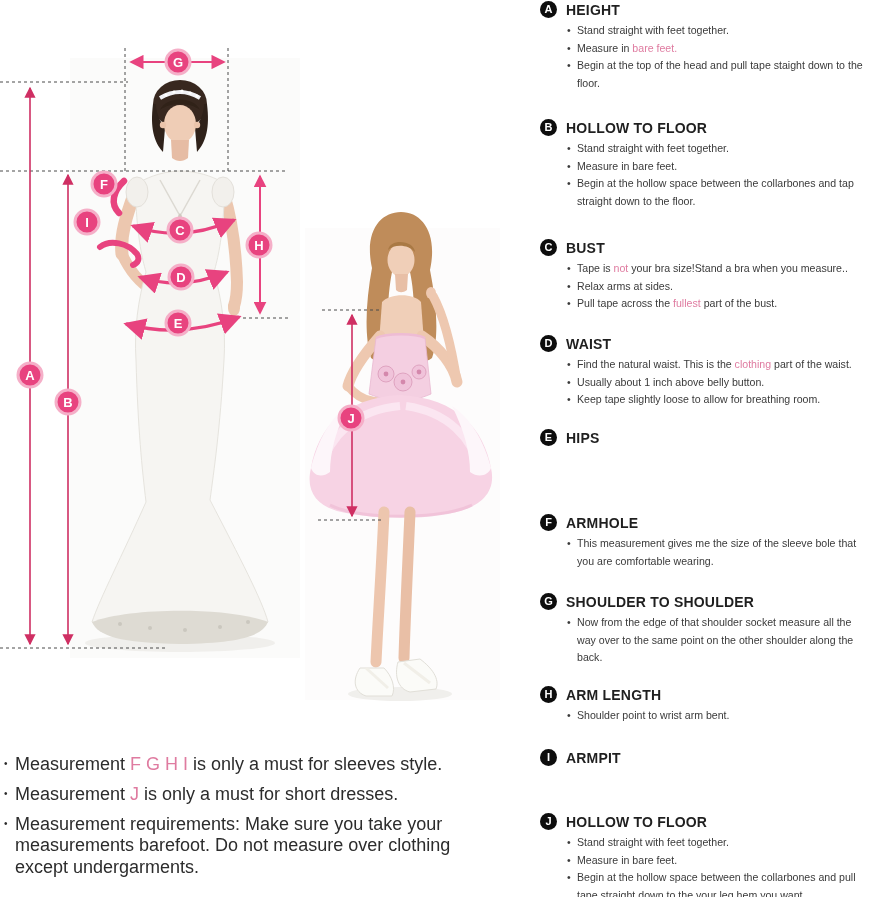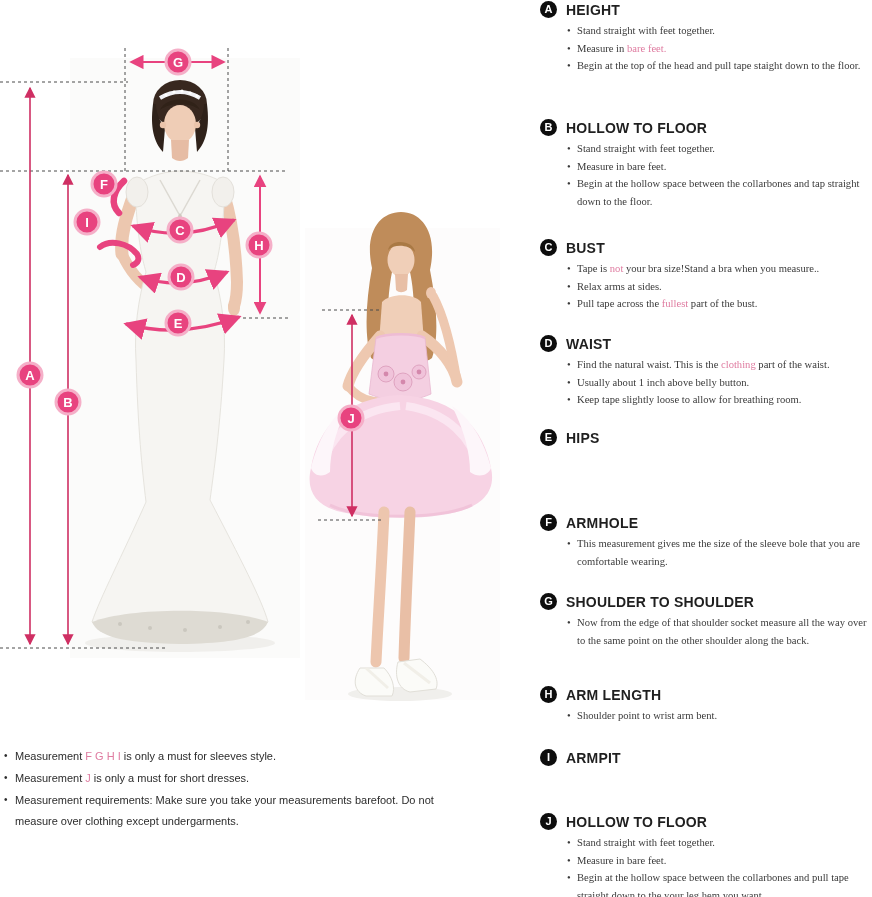--- a/index.html
+++ b/index.html
@@ -25,7 +25,7 @@
     color:#fff;font-size:11px;font-weight:bold;line-height:17px;text-align:center;
   }
   .sec-title{margin-left:9px;font-size:14px;font-weight:bold;color:#1f1f1f;letter-spacing:.2px;}
-  .sec-bullets{margin:4px 0 0 27px;padding:0;list-style:none;font-family:Liberation Serif, serif;}
+  .sec-bullets{margin:4px 0 0 27px;padding:0;list-style:none;}
   .sec-bullets li{
     position:relative;padding-left:10px;font-size:10.6px;color:#3a3a3a;
     line-height:17.5px;

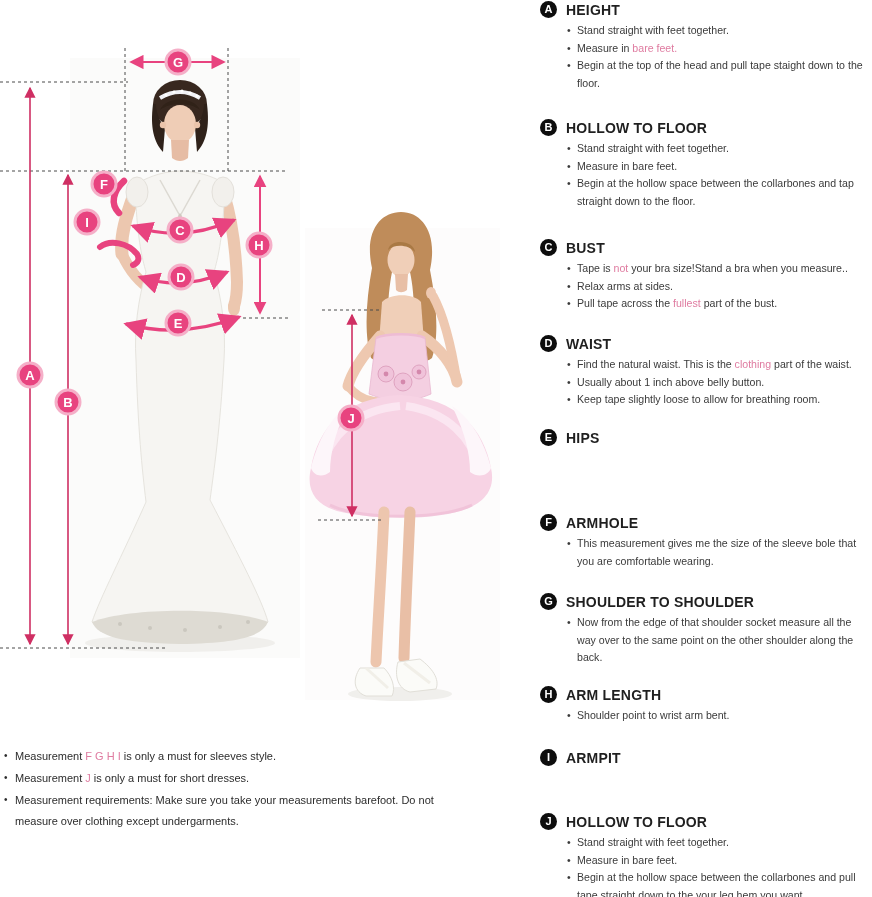--- a/index.html
+++ b/index.html
@@ -34,7 +34,7 @@
   .hl{color:#df7ba0;}
   
   .notes{position:absolute;left:4px;top:746px;width:456px;}
-  .note{position:relative;padding-left:11px;font-size:11px;color:#2c2c2c;line-height:21.8px;}
+  .note{position:relative;padding-left:11px;font-size:18px;color:#2c2c2c;line-height:21.8px;margin-top:8px;}
   .note::before{content:"\2022";position:absolute;left:0;top:-1px;font-size:10px;color:#2c2c2c;}
 </style>
 </head>

